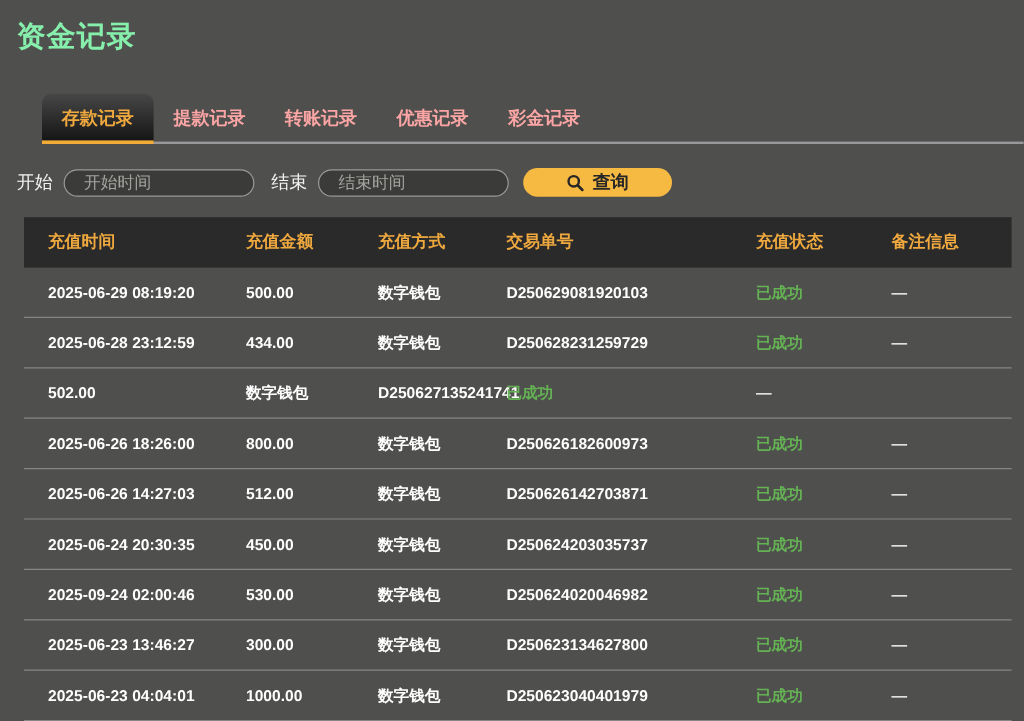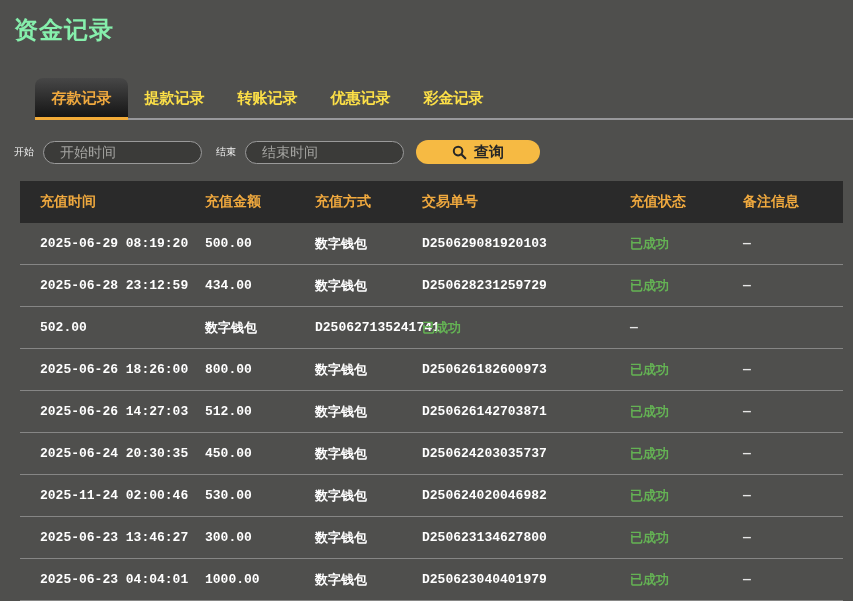--- a/index.html
+++ b/index.html
@@ -32,7 +32,7 @@
     justify-content:center;
     font-size:15px;
     font-weight:bold;
-    color:#fde047;
+    color:#fca5a5;
     cursor:pointer;
     position:relative;
   }

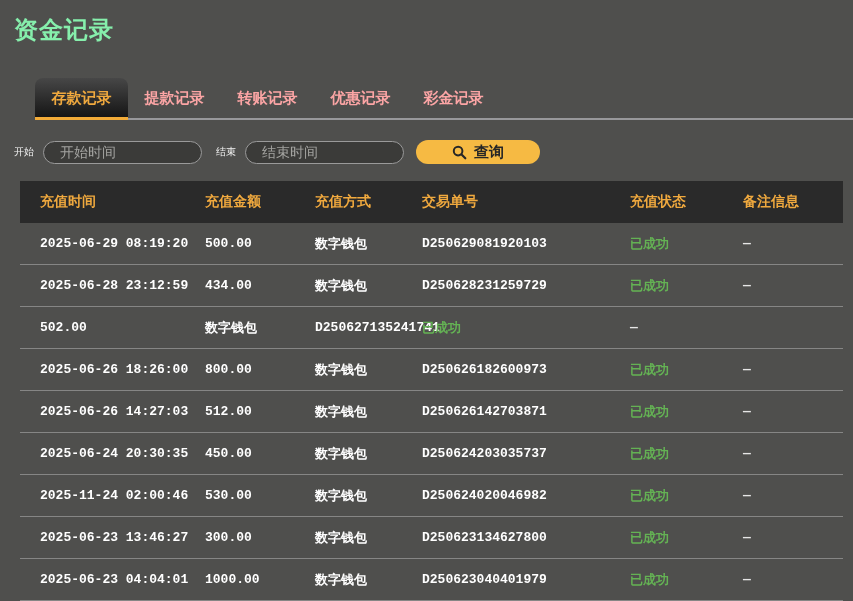--- a/index.html
+++ b/index.html
@@ -54,7 +54,7 @@
     display:flex;
     align-items:center;
   }
-  .filter-label { font-size:10px; color:#f2f2f2; margin-right:9px; }
+  .filter-label { font-size:15px; color:#f2f2f2; margin-right:9px; }
   .date-input {
     width:159px;
     height:23px;

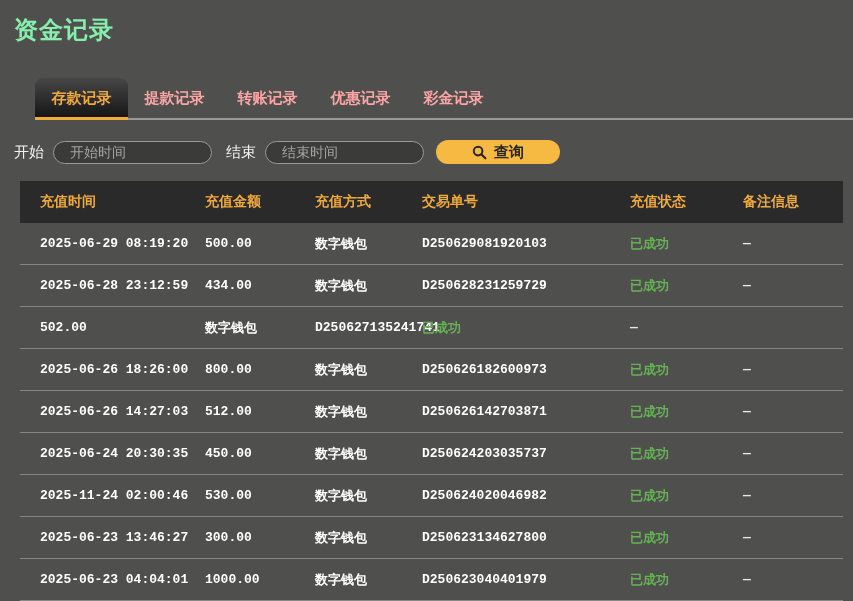--- a/index.html
+++ b/index.html
@@ -108,7 +108,6 @@
     border-bottom:1px solid rgba(195,195,195,.48);
     color:#ffffff;
     font-weight:bold;
-    font-family:Liberation Mono, monospace;
   }
   .cell-status { color:#64b254; }
   .cell-remark { color:#e6e6e6; }

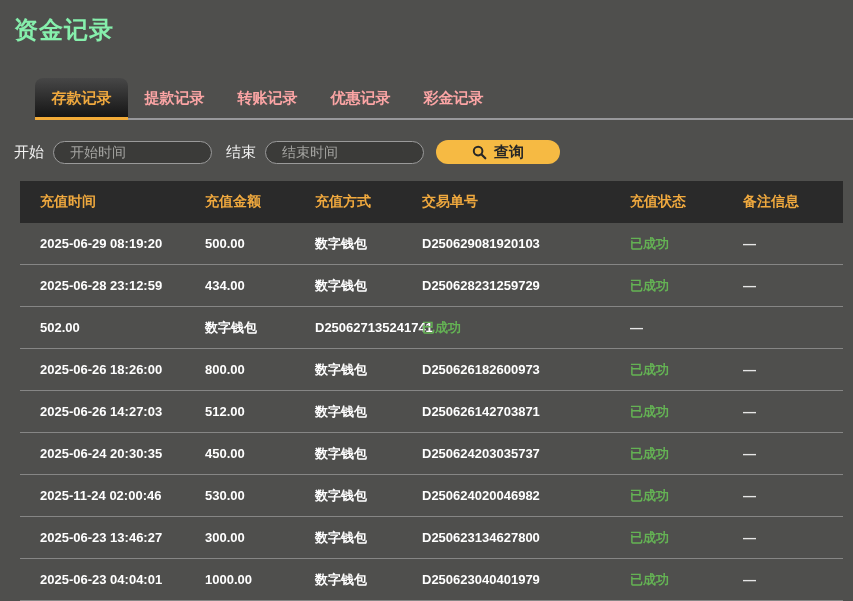--- a/index.html
+++ b/index.html
@@ -214,7 +214,7 @@
   </div>
 
   <div class="trow">
-    <div class="cell-time">2025-11-24 02:00:46</div>
+    <div class="cell-time">2025-09-24 02:00:46</div>
     <div class="cell-amount">530.00</div>
     <div class="cell-method">数字钱包</div>
     <div class="cell-order">D250624020046982</div>

